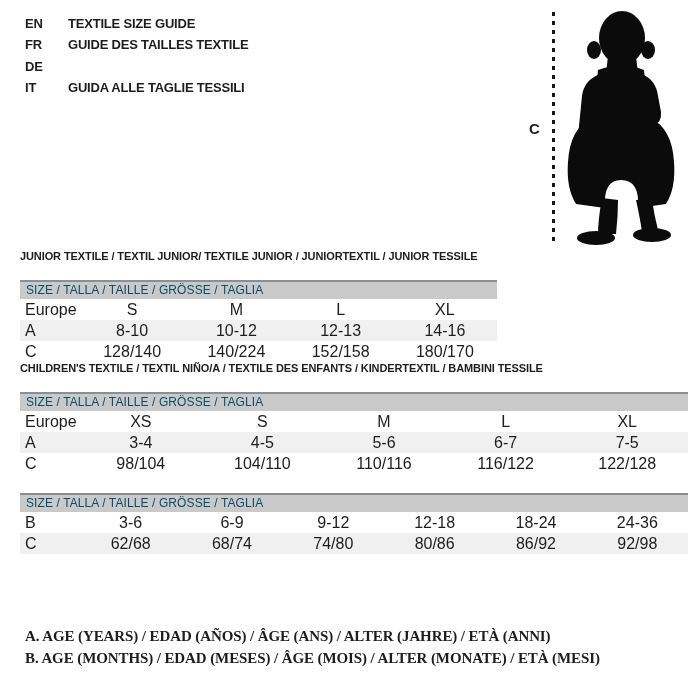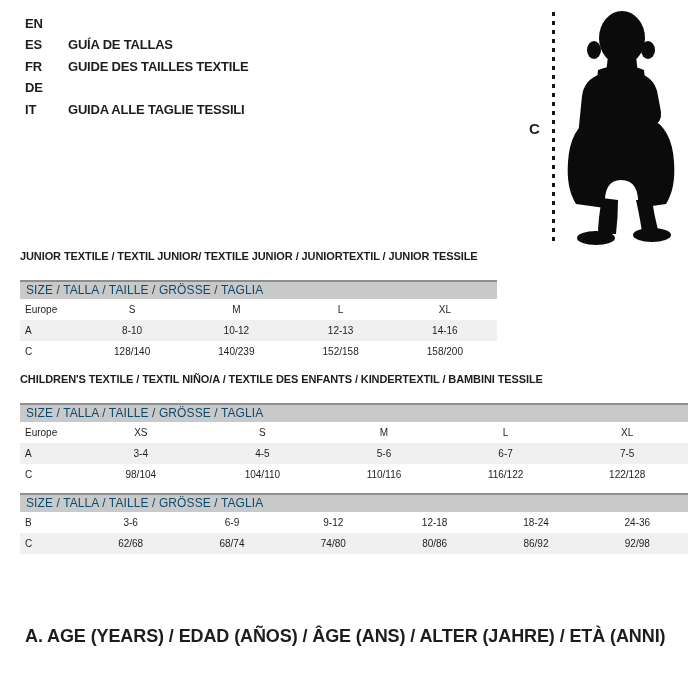--- a/index.html
+++ b/index.html
@@ -56,6 +56,7 @@
   <div class="lang-list">
     <div class="lang-row">
       <span class="lang-code">EN</span>
+      <span class="lang-text">TEXTILE SIZE GUIDE</span>
     </div>
     <div class="lang-row">
       <span class="lang-code">ES</span>

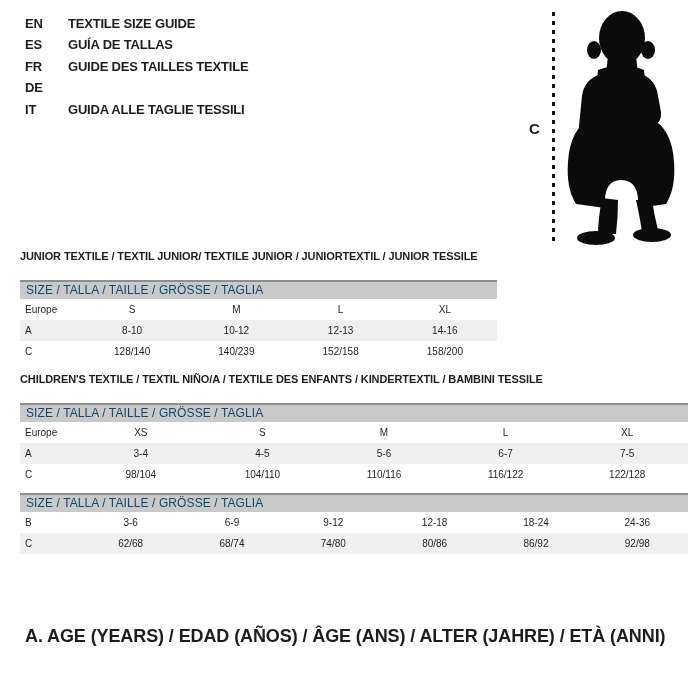--- a/index.html
+++ b/index.html
@@ -57,10 +57,6 @@
     <div class="lang-row">
       <span class="lang-code">EN</span>
       <span class="lang-text">TEXTILE SIZE GUIDE</span>
-    </div>
-    <div class="lang-row">
-      <span class="lang-code">ES</span>
-      <span class="lang-text">GUÍA DE TALLAS</span>
     </div>
     <div class="lang-row">
       <span class="lang-code">FR</span>

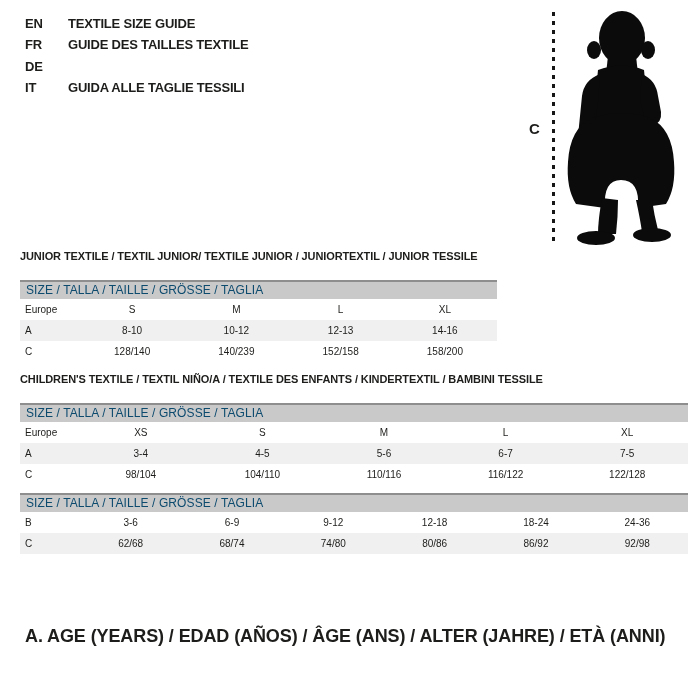--- a/index.html
+++ b/index.html
@@ -39,7 +39,7 @@
   .w-full  { width:668px; }
 
   table.size-table { border-collapse:collapse; table-layout:fixed; }
-  table.size-table td { height:21px; padding:0; font-size:10px; text-align:center; color:#1d1d1b; }
+  table.size-table td { height:21px; padding:0; font-size:16px; text-align:center; color:#1d1d1b; }
   table.size-table td.lbl { text-align:left; padding-left:5px; }
   table.size-table tr:nth-child(even) { background:#f0f0f0; }
   col.lblcol { width:60px; }

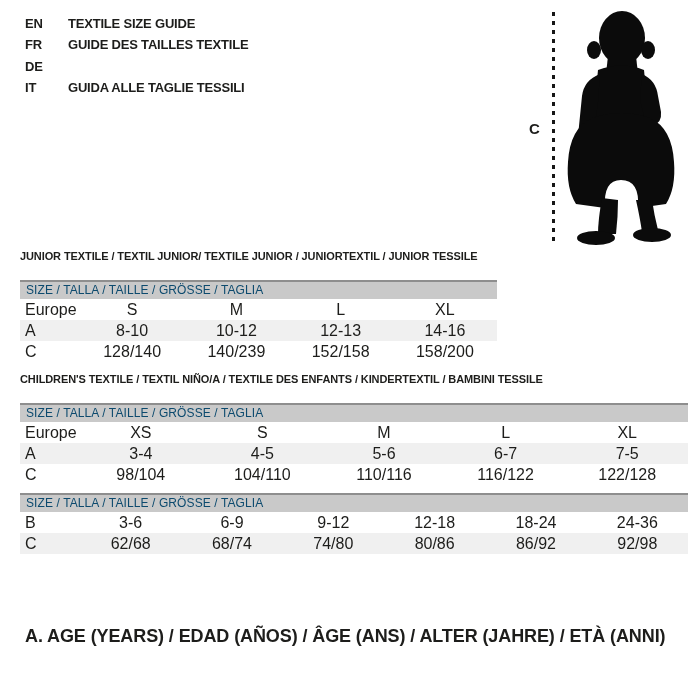--- a/index.html
+++ b/index.html
@@ -121,7 +121,7 @@
         <tr>
           <td class="lbl">C</td>
           <td>128/140</td>
-          <td>140/239</td>
+          <td>140/224</td>
           <td>152/158</td>
           <td>158/200</td>
         </tr>

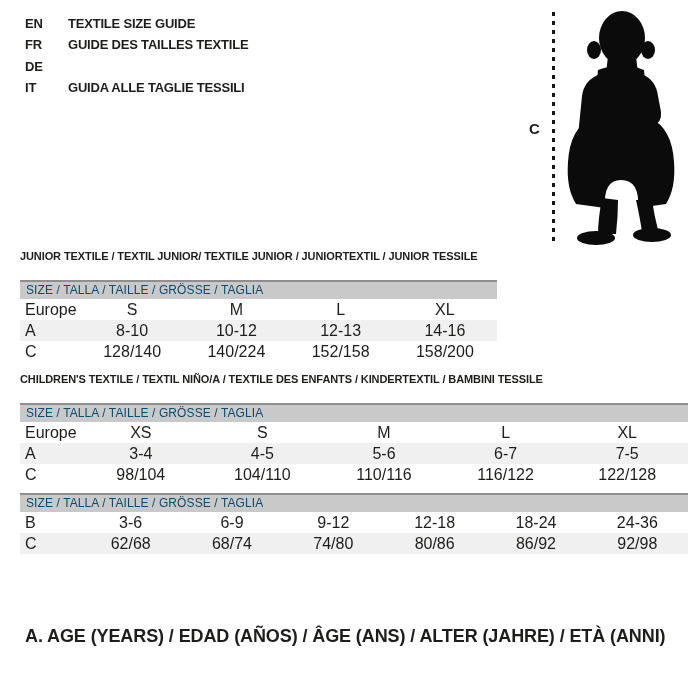--- a/index.html
+++ b/index.html
@@ -123,7 +123,7 @@
           <td>128/140</td>
           <td>140/224</td>
           <td>152/158</td>
-          <td>158/200</td>
+          <td>180/170</td>
         </tr>
       </tbody>
     </table>

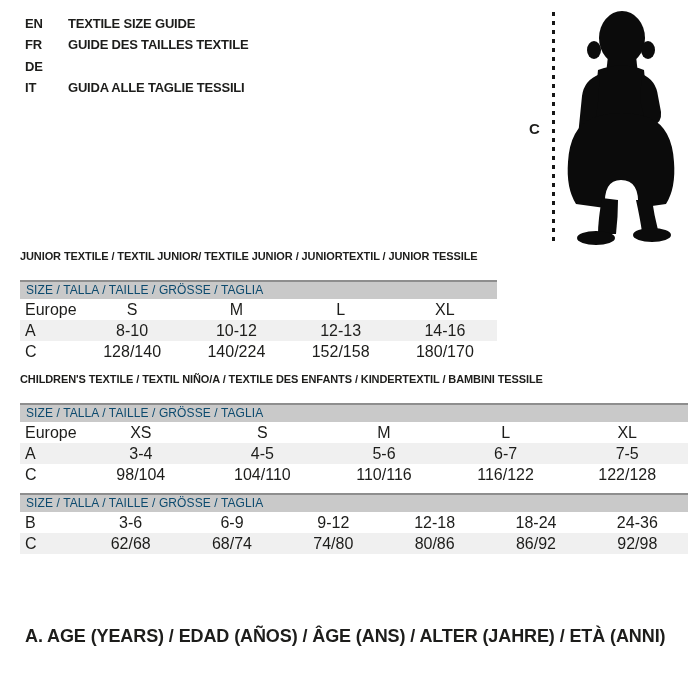--- a/index.html
+++ b/index.html
@@ -25,7 +25,7 @@
   
   .section { position:absolute; left:20px; }
   .s1 { top:249px; }
-  .s2 { top:372px; }
+  .s2 { top:361px; }
   .s3 { top:493px; }
   .section-title { font-weight:bold; font-size:11px; line-height:15px; margin-bottom:16px; letter-spacing:-0.1px; white-space:nowrap; }
   .section-title span { display:block; }

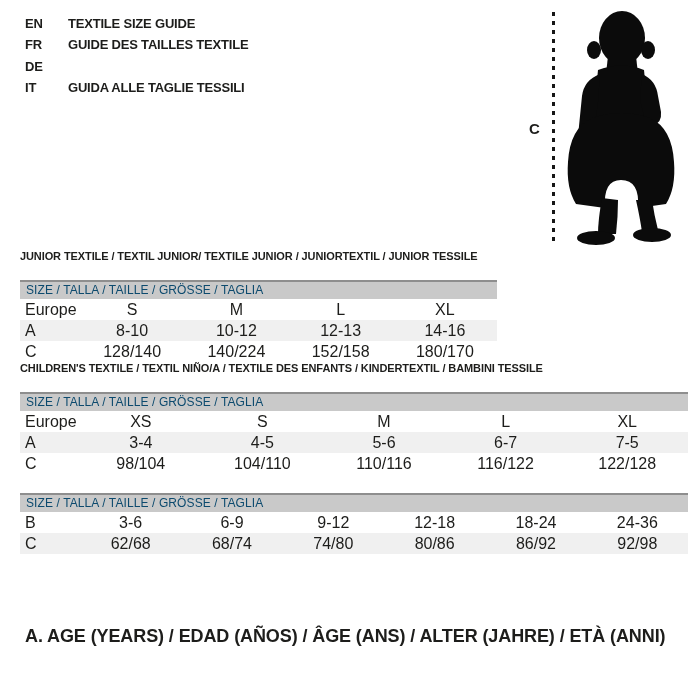--- a/index.html
+++ b/index.html
@@ -45,7 +45,7 @@
   col.lblcol { width:60px; }
 
   
-  .footnotes { position:absolute; left:25px; top:626px; font-weight:bold; font-size:18px; line-height:21.8px; letter-spacing:-0.1px; }
+  .footnotes { position:absolute; left:25px; top:626px; font-weight:bold; font-size:15px; line-height:21.8px; letter-spacing:-0.1px;font-family:Liberation Serif, serif; }
   .footnotes div { white-space:nowrap; }
 </style>
 </head>

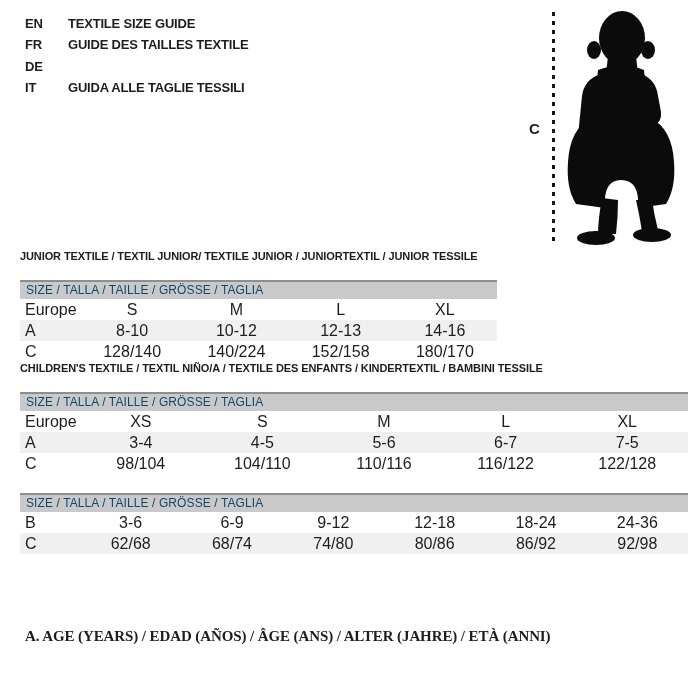--- a/index.html
+++ b/index.html
@@ -209,6 +209,7 @@
 
   <div class="footnotes">
     <div>A. AGE (YEARS) / EDAD (AÑOS) / ÂGE (ANS) / ALTER (JAHRE) / ETÀ (ANNI)</div>
+    <div>B. AGE (MONTHS) / EDAD (MESES) / ÂGE (MOIS) / ALTER (MONATE) / ETÀ (MESI)</div>
   </div>
 
 </div>

